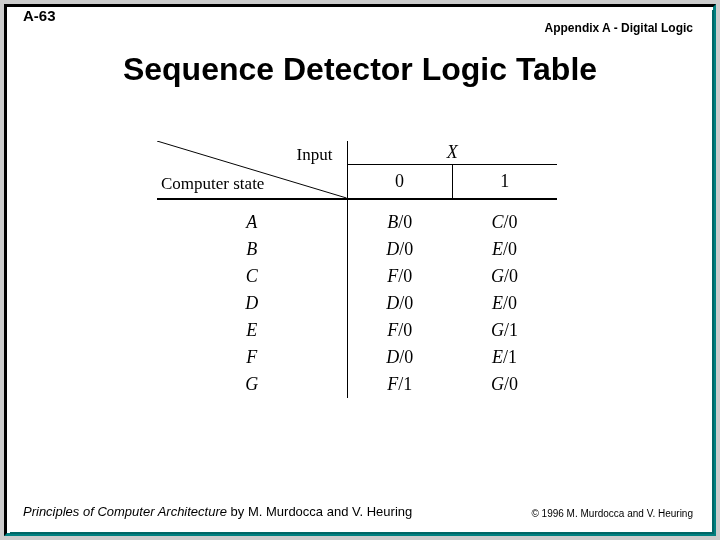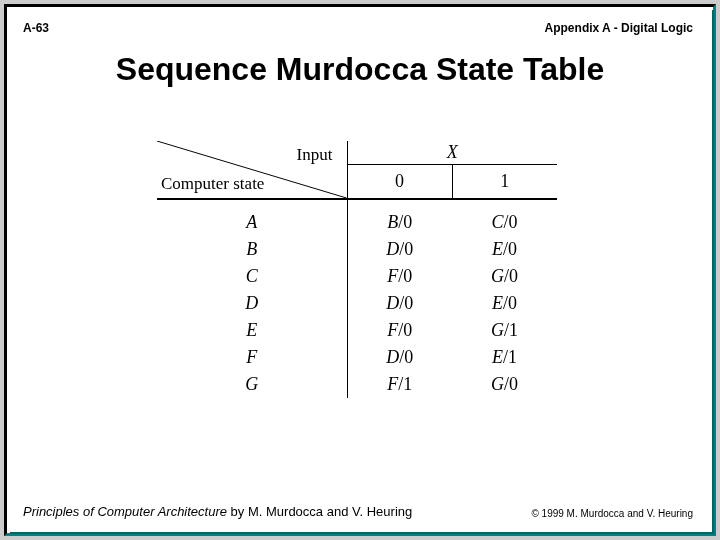--- a/index.html
+++ b/index.html
@@ -33,9 +33,9 @@
   }
   .hdr-left {
     position: absolute;
-    left: 16px; top: 14px;
-    font-family: Arial, Helvetica, sans-serif;
-    font-size: 12px;
+    left: 16px; top: 0;
+    font-family: Arial, Helvetica, sans-serif;
+    font-size: 15px;
     font-weight: bold;
   }
   .hdr-right {

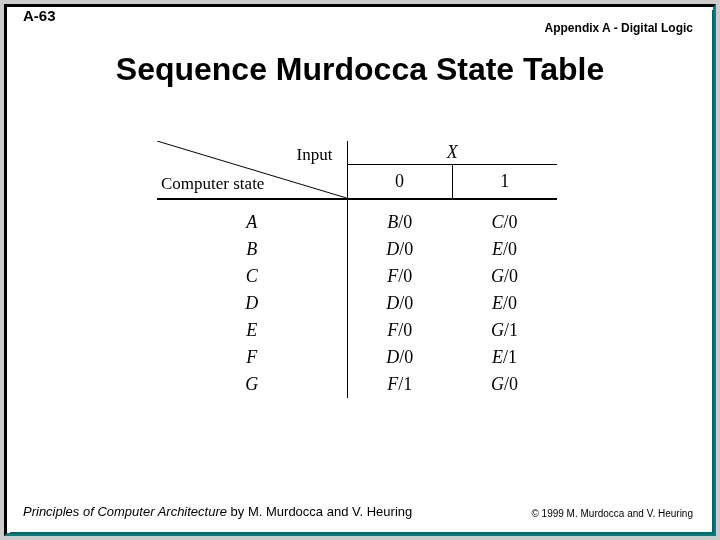--- a/index.html
+++ b/index.html
@@ -141,7 +141,7 @@
   <div class="hdr-left">A-63</div>
   <div class="hdr-right">Appendix A - Digital Logic</div>
 
-  <div class="title">Sequence Murdocca State Table</div>
+  <div class="title">Sequence Detector Logic Table</div>
 
   <div class="tablewrap">
     <table class="st">

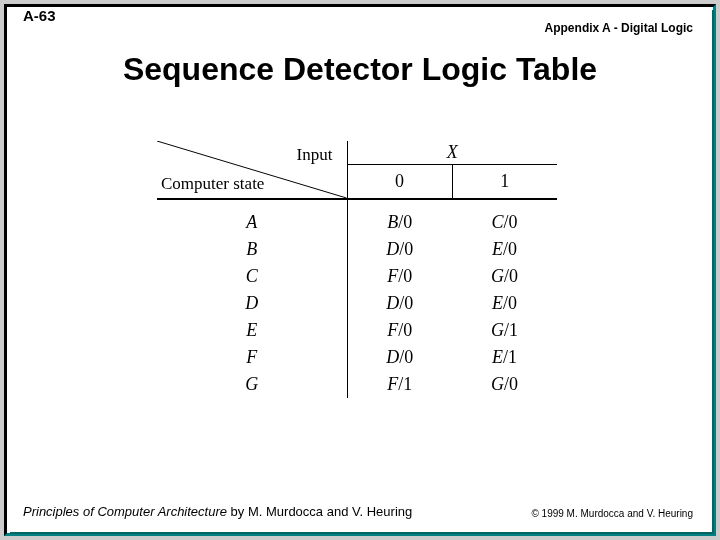--- a/index.html
+++ b/index.html
@@ -203,7 +203,7 @@
   <div class="ftr-left">
     <span class="booktitle">Principles of Computer Architecture</span><span> by M. Murdocca and V. Heuring</span>
   </div>
-  <div class="ftr-right">© 1999 M. Murdocca and V. Heuring</div>
+  <div class="ftr-right">© 1996 M. Murdocca and V. Heuring</div>
 
 </div>
 

